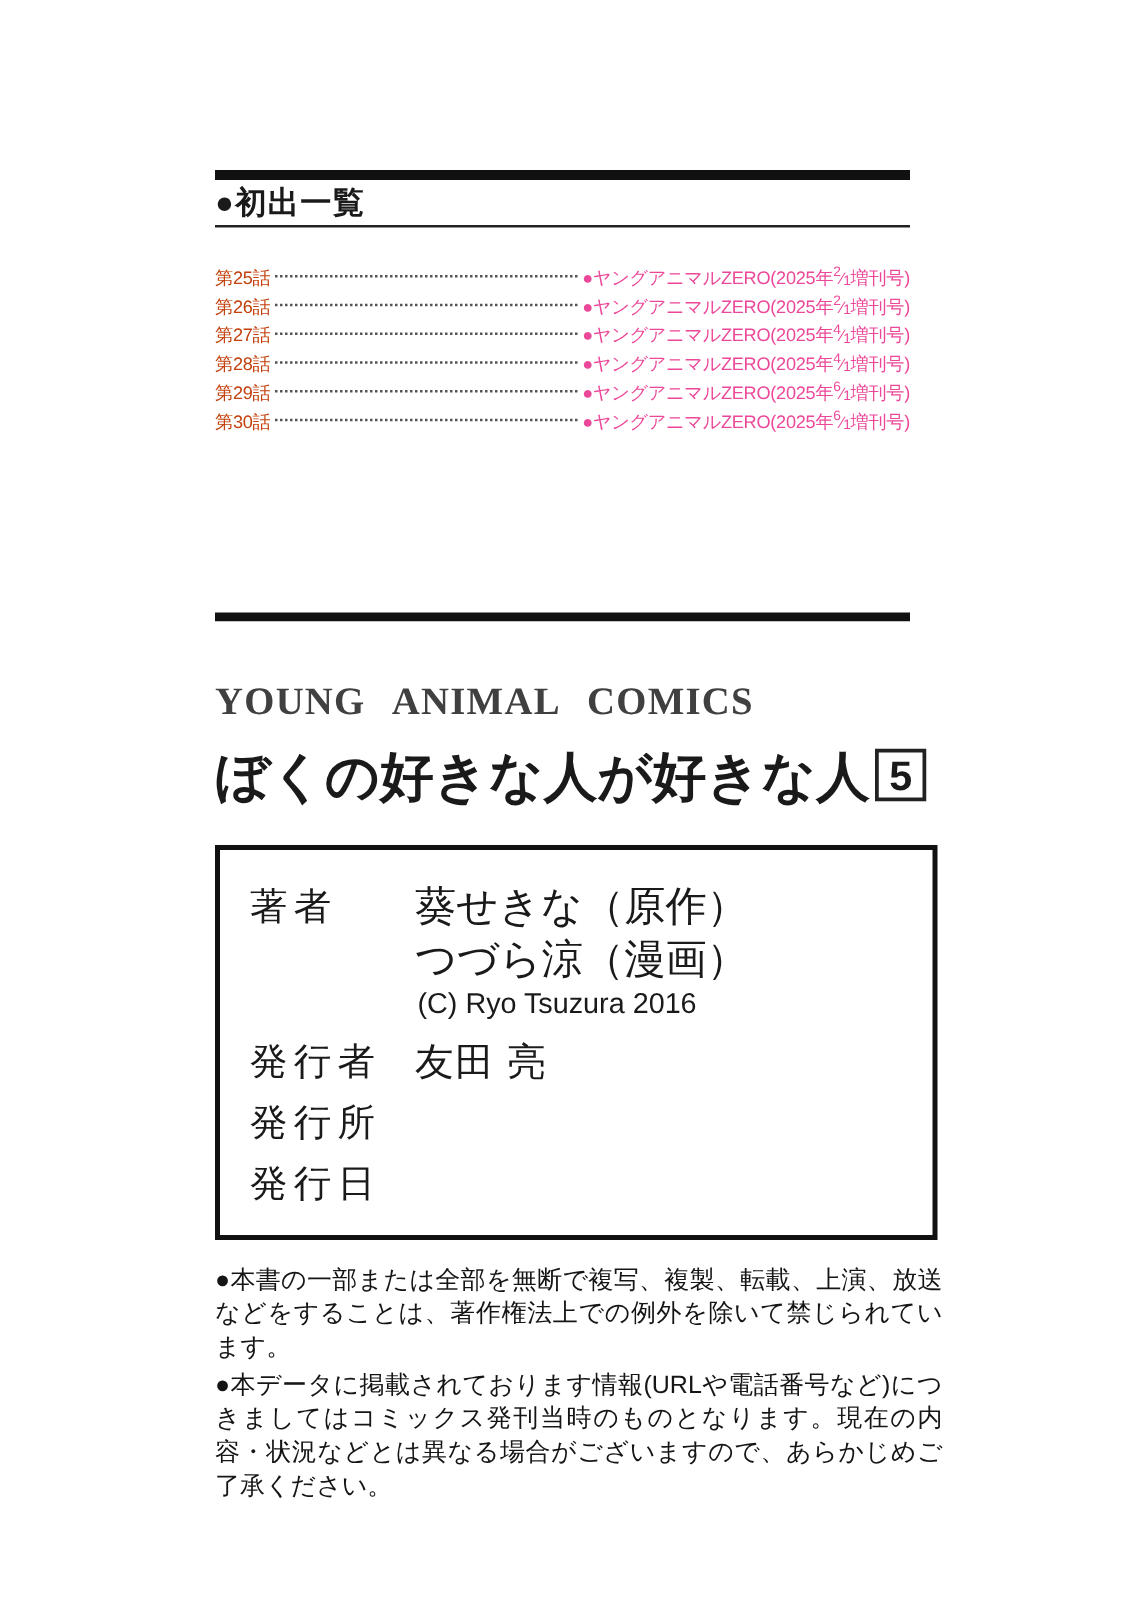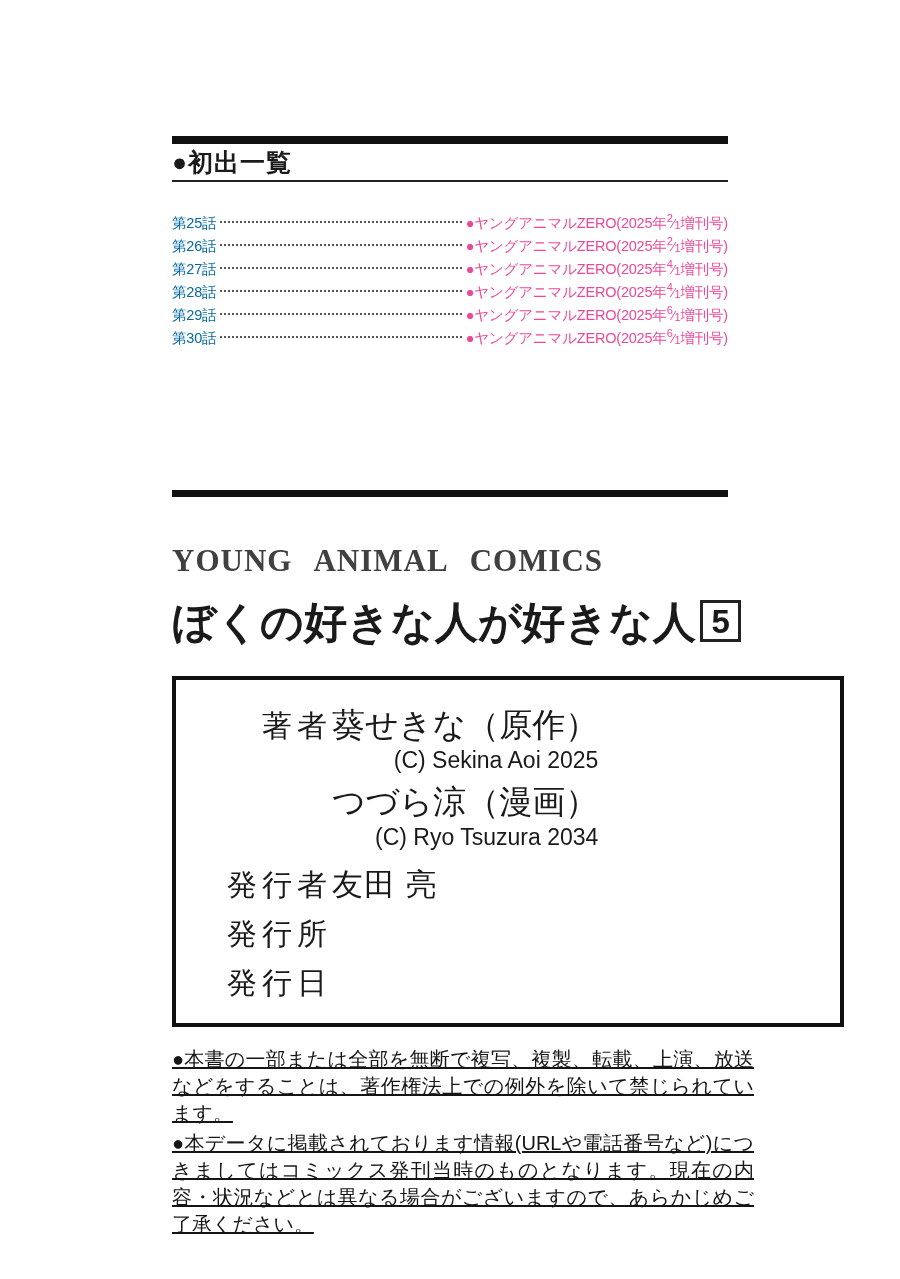--- a/index.html
+++ b/index.html
@@ -19,7 +19,7 @@
   .rule-thin   { margin-top:3px; border-top:2px solid #222; height:0; }
   .pub-rows    { margin-top:5px; }
   .pub-row { display:flex; align-items:baseline; height:23px; font-size:14.5px; letter-spacing:-0.2px; }
-  .chapter { white-space:nowrap; color:#0369a1; }
+  .chapter { white-space:nowrap; color:#c2410c; }
   .leader  { flex:1 1 auto; border-bottom:2px dotted #555; margin:0 4px; transform:translateY(-5px); min-width:20px; }
   .issue   { white-space:nowrap; color:#ec4899;margin-top:25px; }
   .fnum { font-size:11px; vertical-align:6px; }

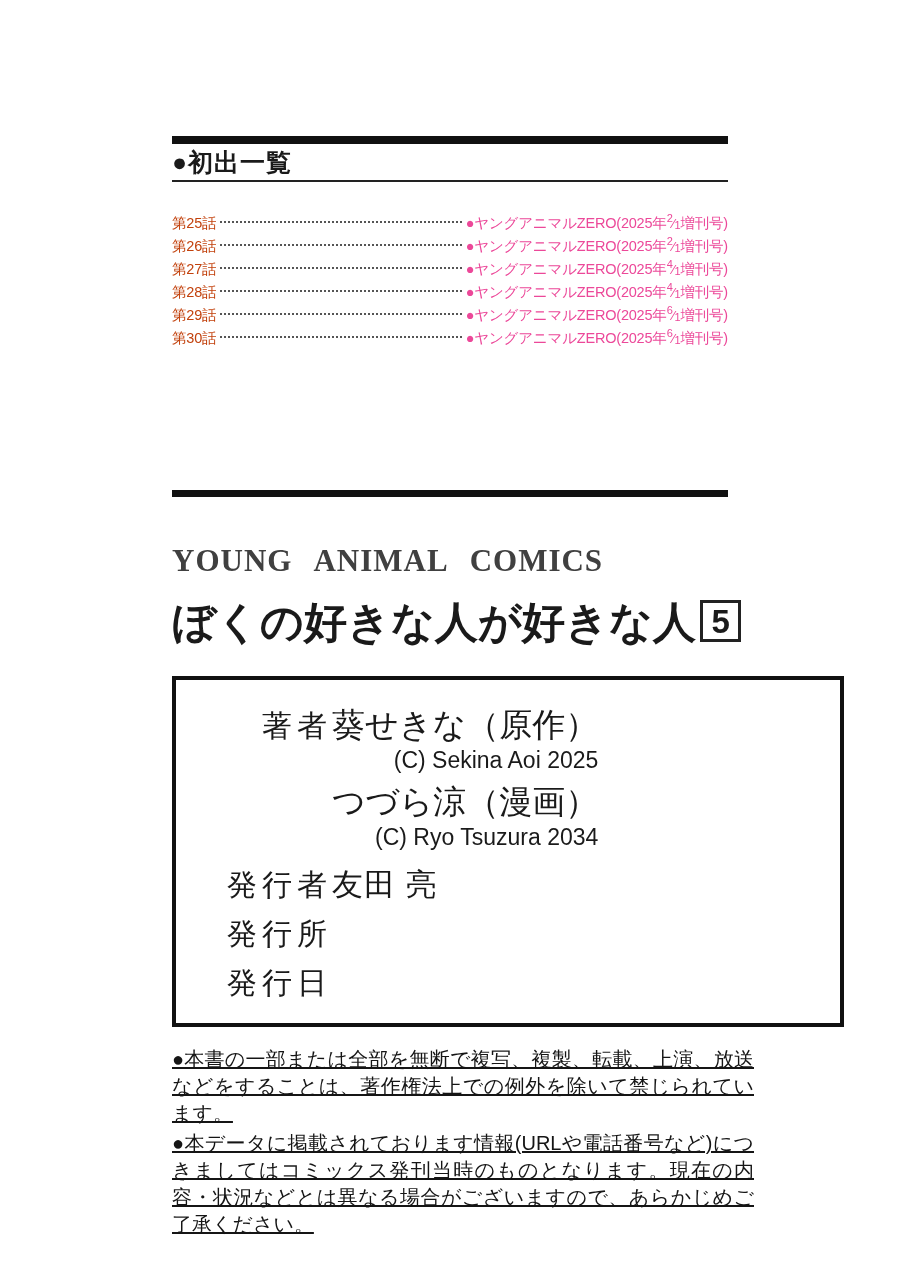--- a/index.html
+++ b/index.html
@@ -34,7 +34,7 @@
   .edition-box { margin-top:23px; display:inline-block; border:3px solid #222; padding:7px 28px 9px 28px; font-size:33px; letter-spacing:2px; font-weight:normal; }
 
   
-  .colophon-box { margin-top:29px; border:4px solid #111; width:672px; padding:24px 11px 18px 24px;text-align:right; }
+  .colophon-box { margin-top:29px; border:4px solid #111; width:578px; padding:24px 11px 18px 24px; }
   .c-row { display:flex; align-items:flex-start; }
   .c-label { flex:0 0 132px; font-size:30px; letter-spacing:5px; line-height:44px; }
   .c-value { font-size:31px; line-height:44px; letter-spacing:1px; white-space:nowrap; }

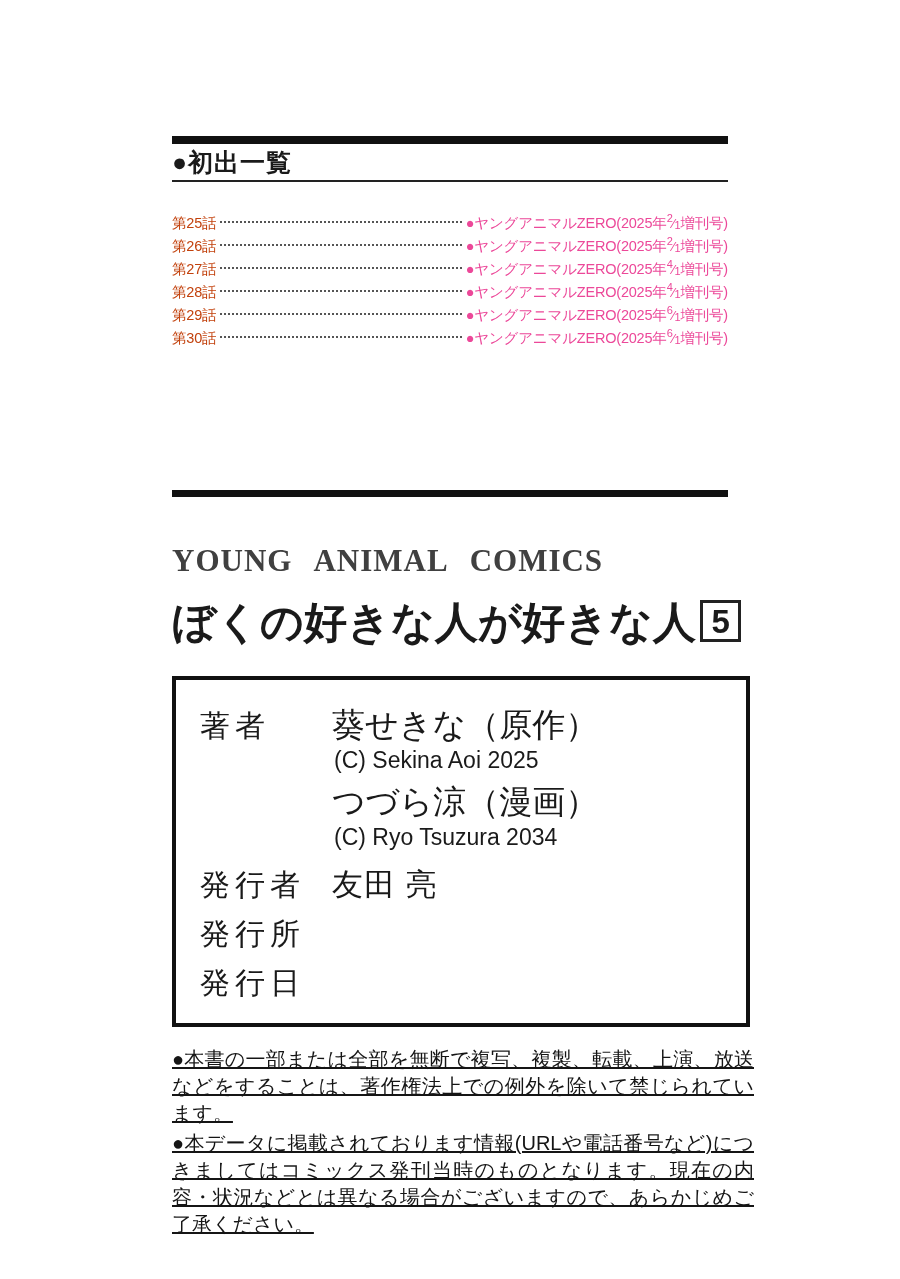--- a/index.html
+++ b/index.html
@@ -99,7 +99,6 @@
       <div class="c-label">著者</div>
       <div class="author-block">
         <div class="author-name">葵せきな（原作）</div>
-        <div class="author-copy">(C) Sekina Aoi 2025</div>
         <div class="author-name">つづら涼（漫画）</div>
         <div class="author-copy">(C) Ryo Tsuzura 2034</div>
       </div>

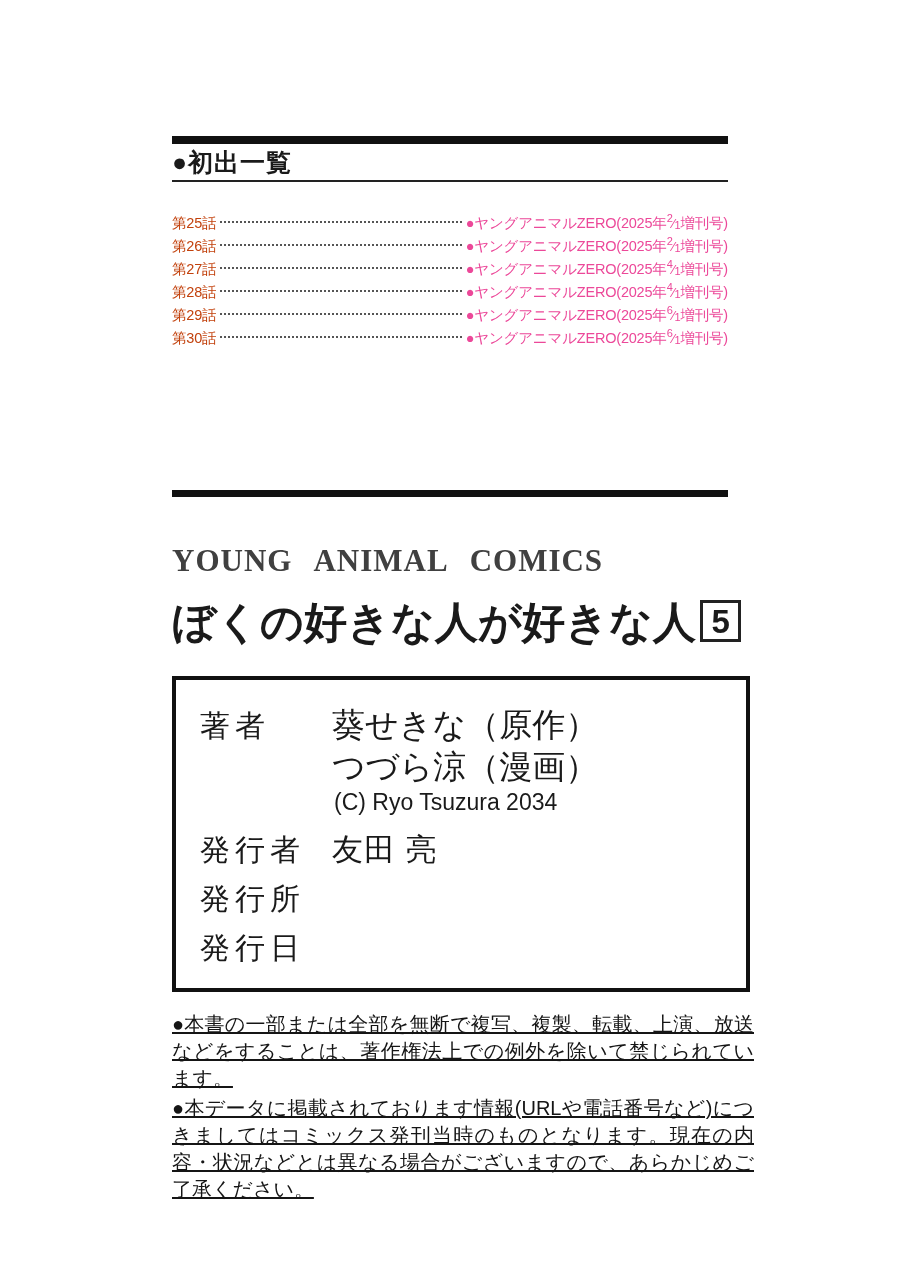--- a/index.html
+++ b/index.html
@@ -100,7 +100,7 @@
       <div class="author-block">
         <div class="author-name">葵せきな（原作）</div>
         <div class="author-name">つづら涼（漫画）</div>
-        <div class="author-copy">(C) Ryo Tsuzura 2034</div>
+        <div class="author-copy">(C) Ryo Tsuzura 2016</div>
       </div>
     </div>
     <div class="c-row">

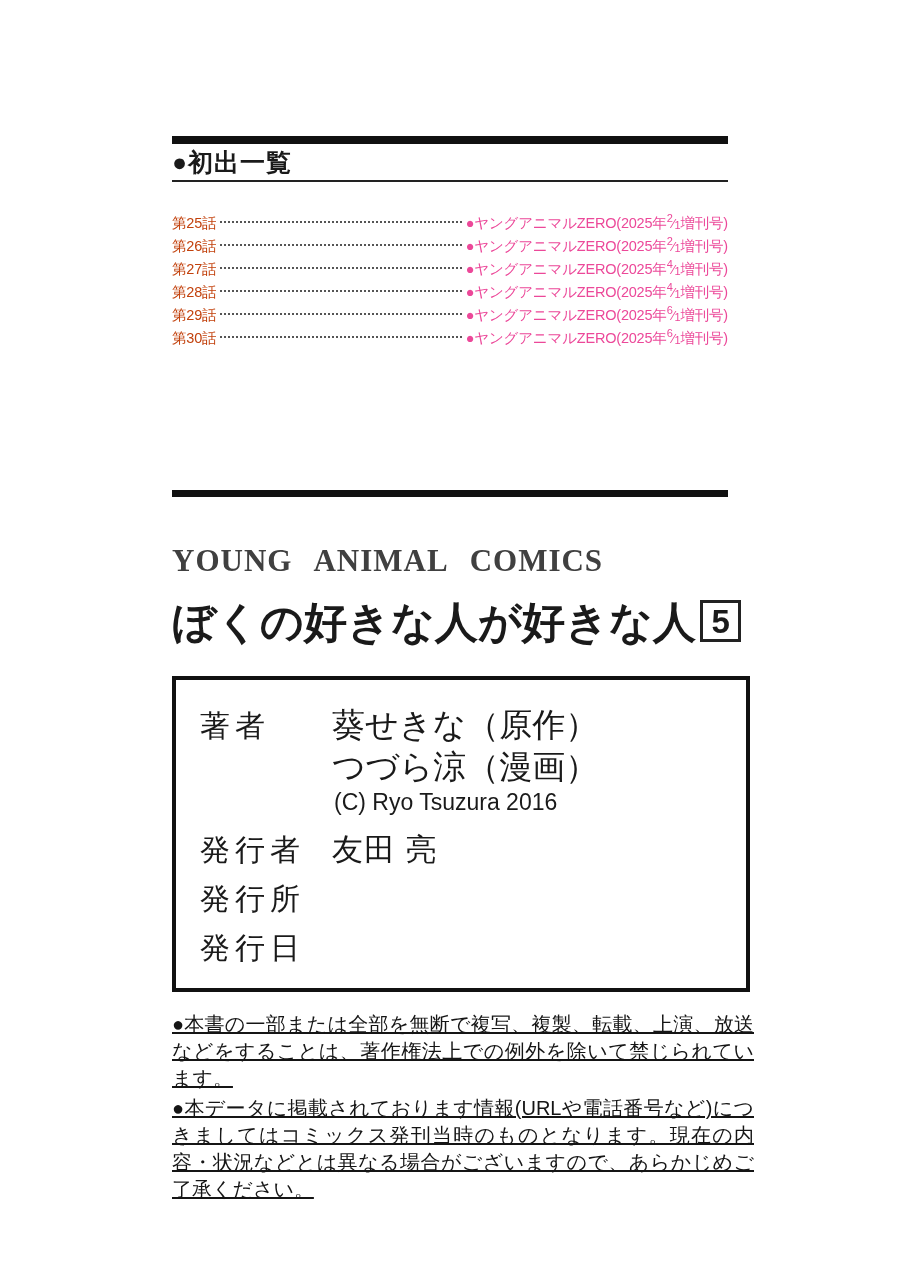--- a/index.html
+++ b/index.html
@@ -46,7 +46,7 @@
 
   
   .legal { margin-top:19px; width:582px; font-size:20px; line-height:27px; color:#151515; }
-  .legal p { margin:0 0 3px 0; text-align:justify;text-decoration:underline; }
+  .legal p { margin:0 0 3px 0; text-align:justify; }
 </style>
 </head>
 <body>

